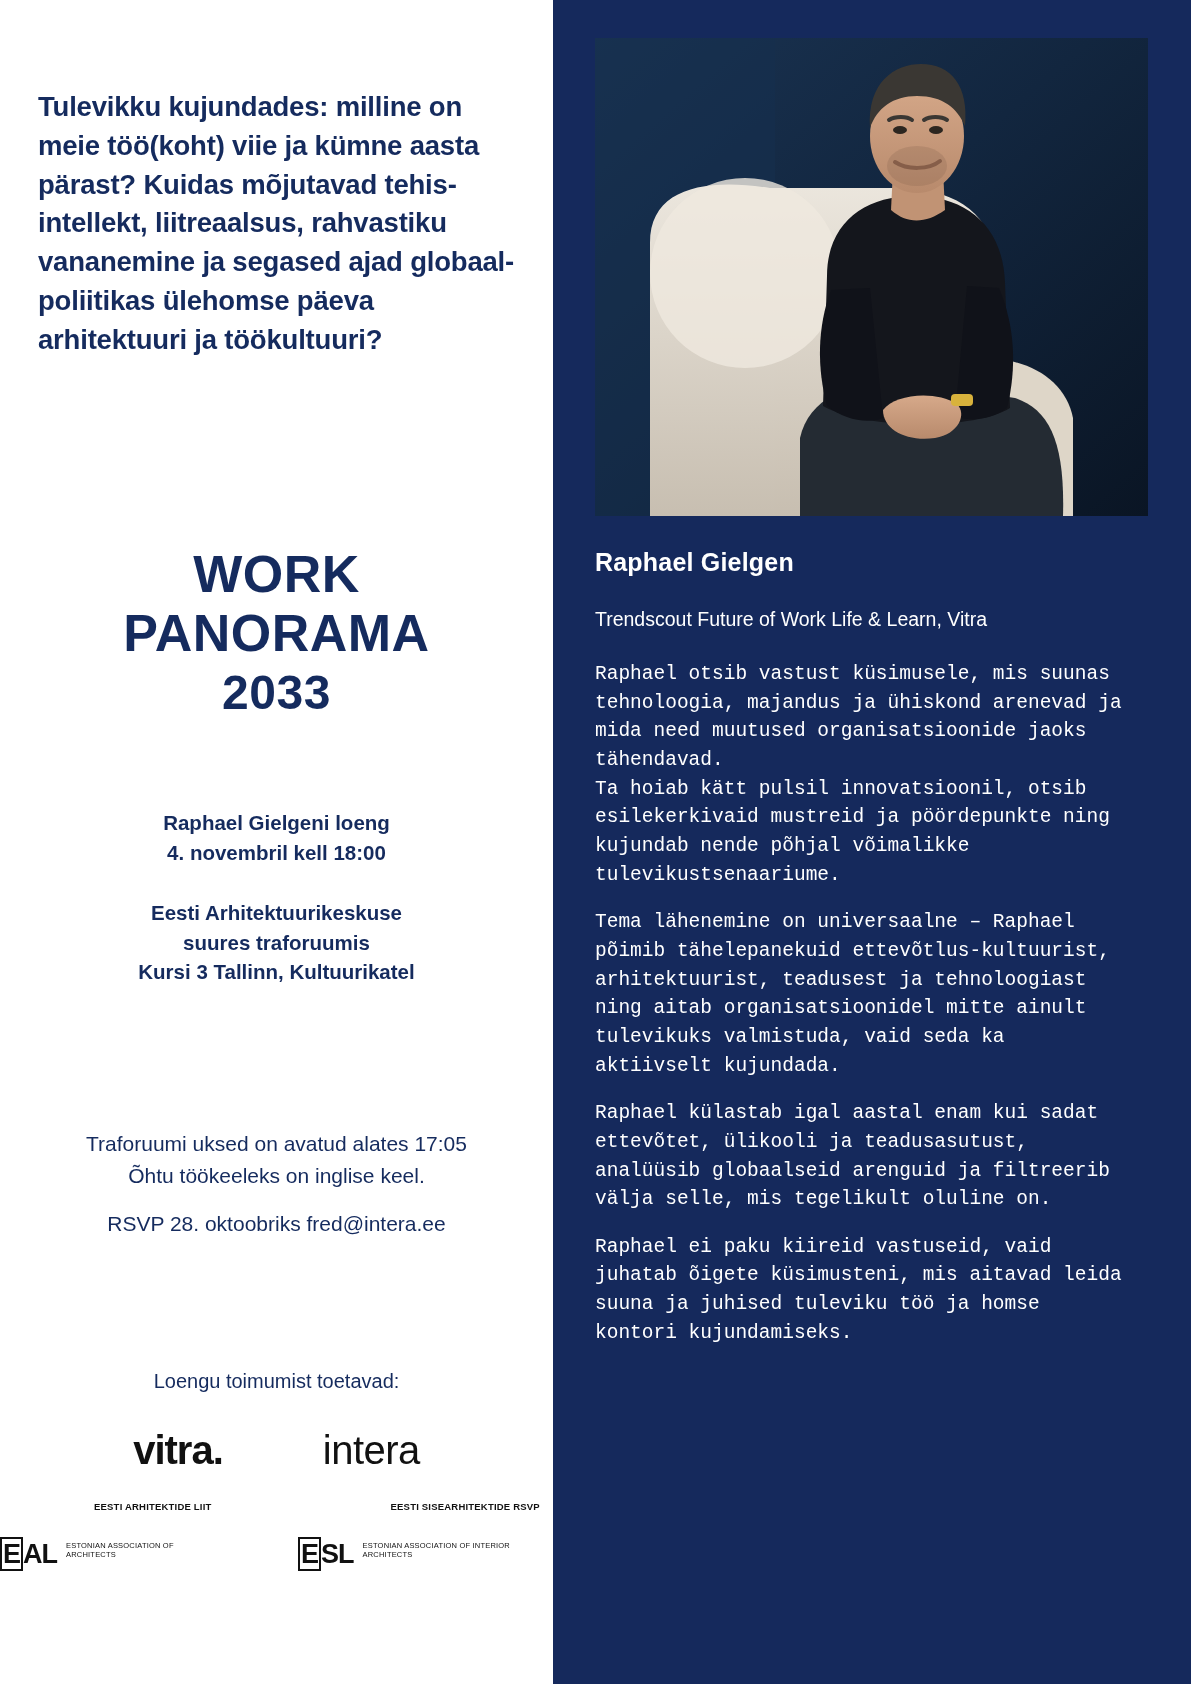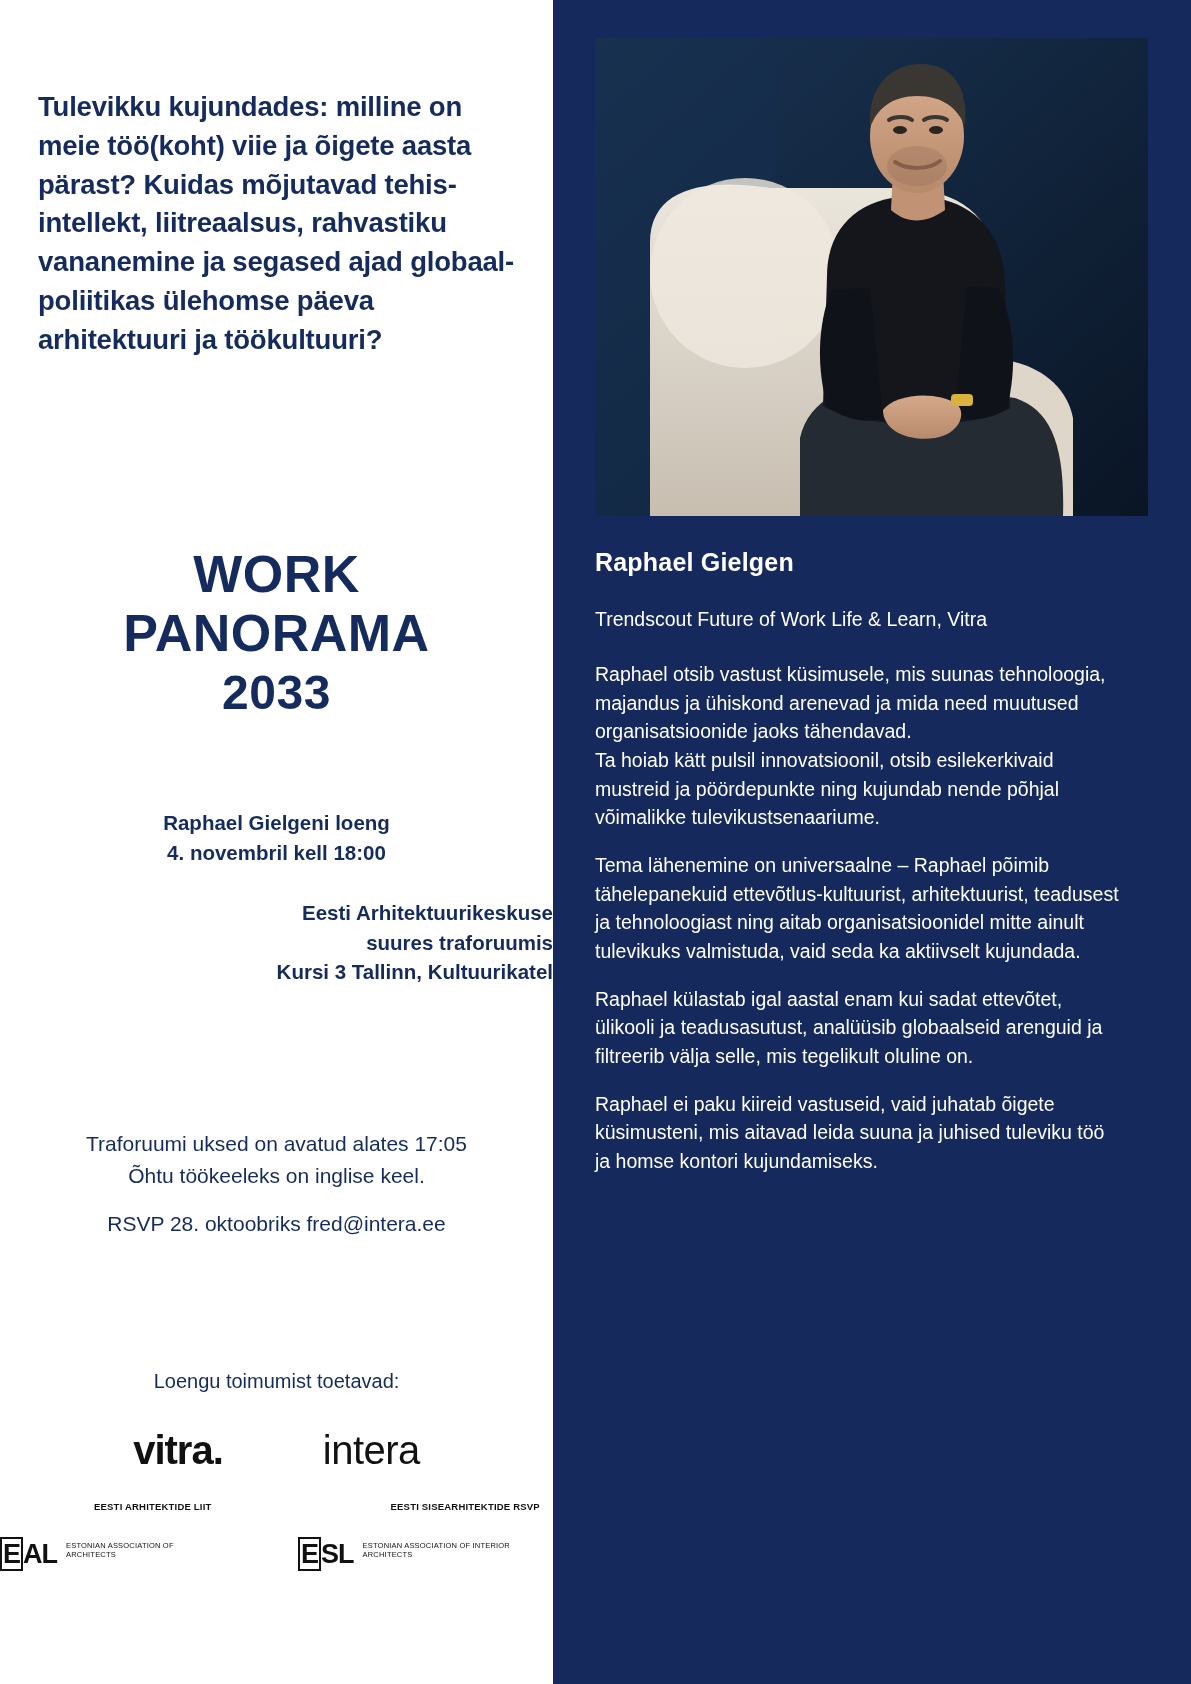--- a/index.html
+++ b/index.html
@@ -226,7 +226,7 @@
 
   <div class="left">
 
-    <div class="headline">Tulevikku kujundades: milline on meie töö(koht) viie ja õigete aasta pärast? Kuidas mõjutavad tehis-intellekt, liitreaalsus, rahvastiku vananemine ja segased ajad globaal-poliitikas ülehomse päeva arhitektuuri ja töökultuuri?</div>
+    <div class="headline">Tulevikku kujundades: milline on meie töö(koht) viie ja kümne aasta pärast? Kuidas mõjutavad tehis-intellekt, liitreaalsus, rahvastiku vananemine ja segased ajad globaal-poliitikas ülehomse päeva arhitektuuri ja töökultuuri?</div>
 
     <div class="title-block">
       <div class="title-l1">WORK</div>

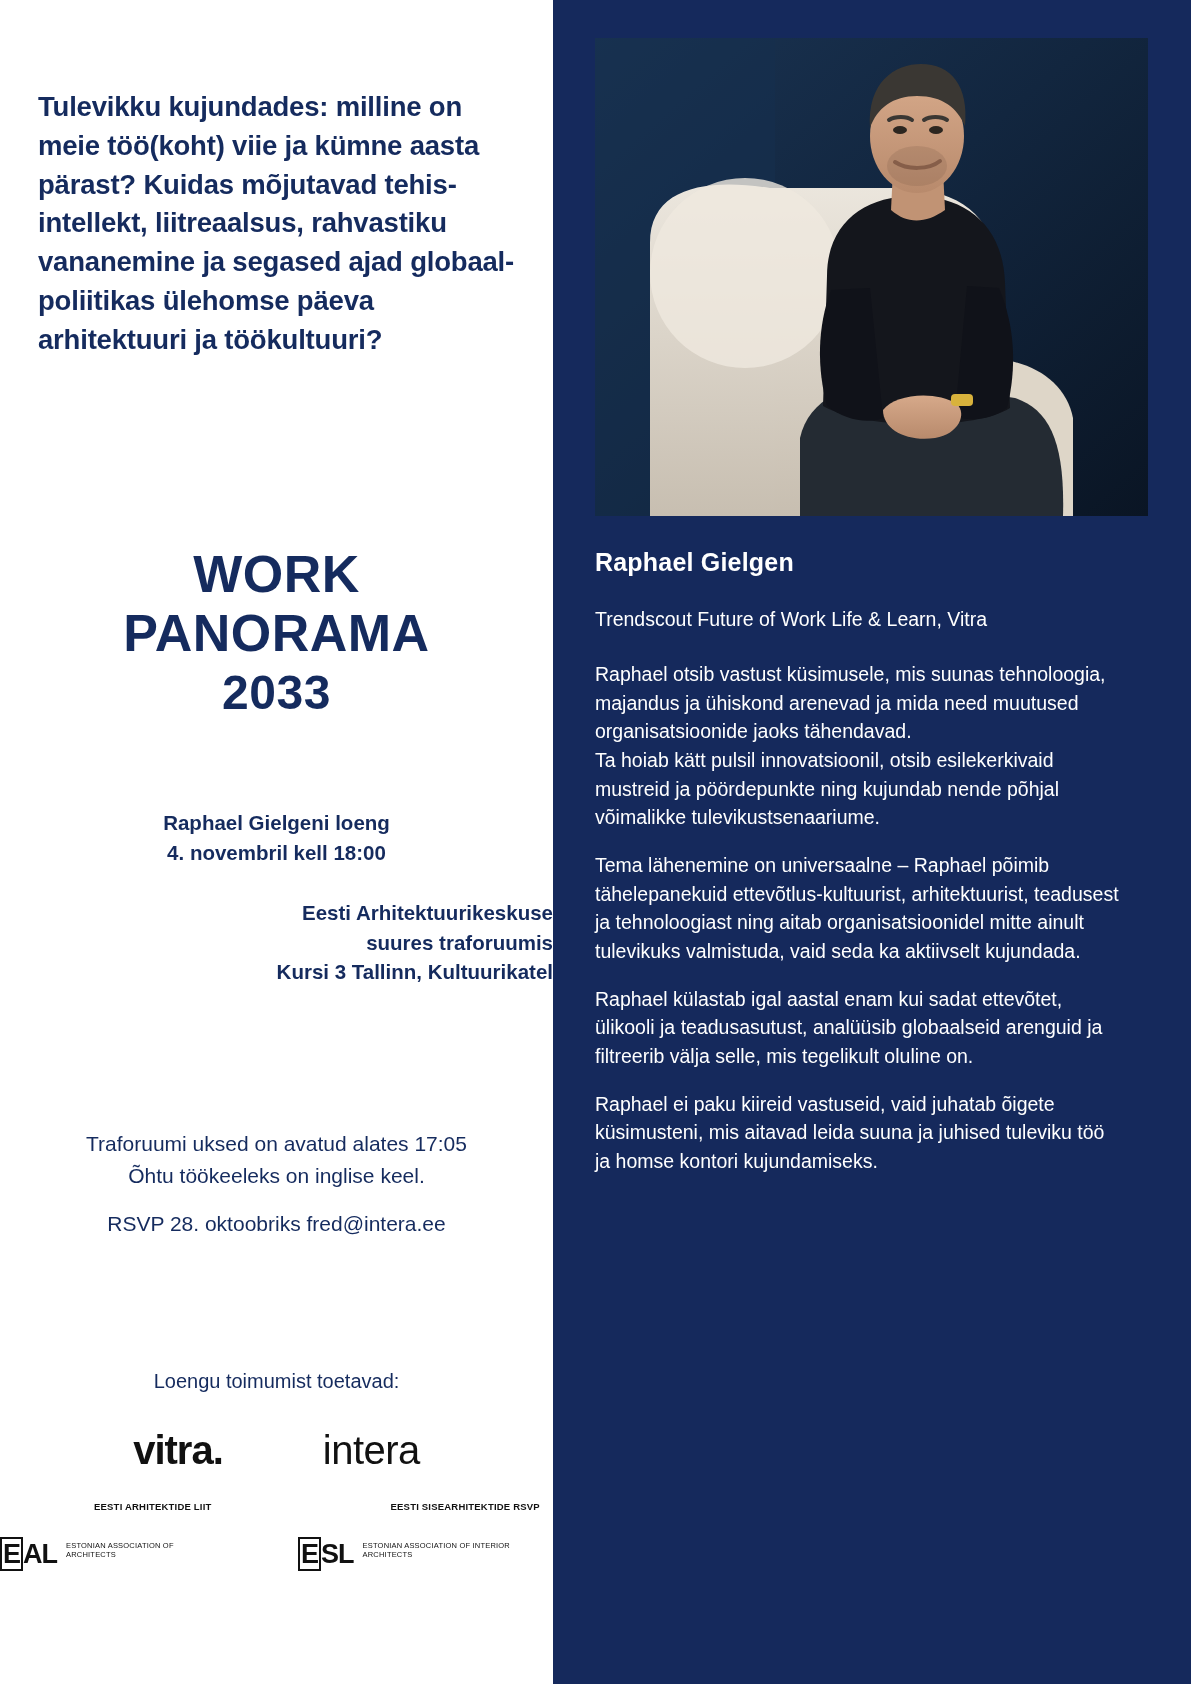--- a/index.html
+++ b/index.html
@@ -217,7 +217,7 @@
     line-height:1.47;
     color:#ffffff;
   }
-  .bio p { margin-bottom:19px; }
+  .bio p { margin-bottom:19px;font-family:Liberation Mono, monospace; }
 </style>
 </head>
 <body>

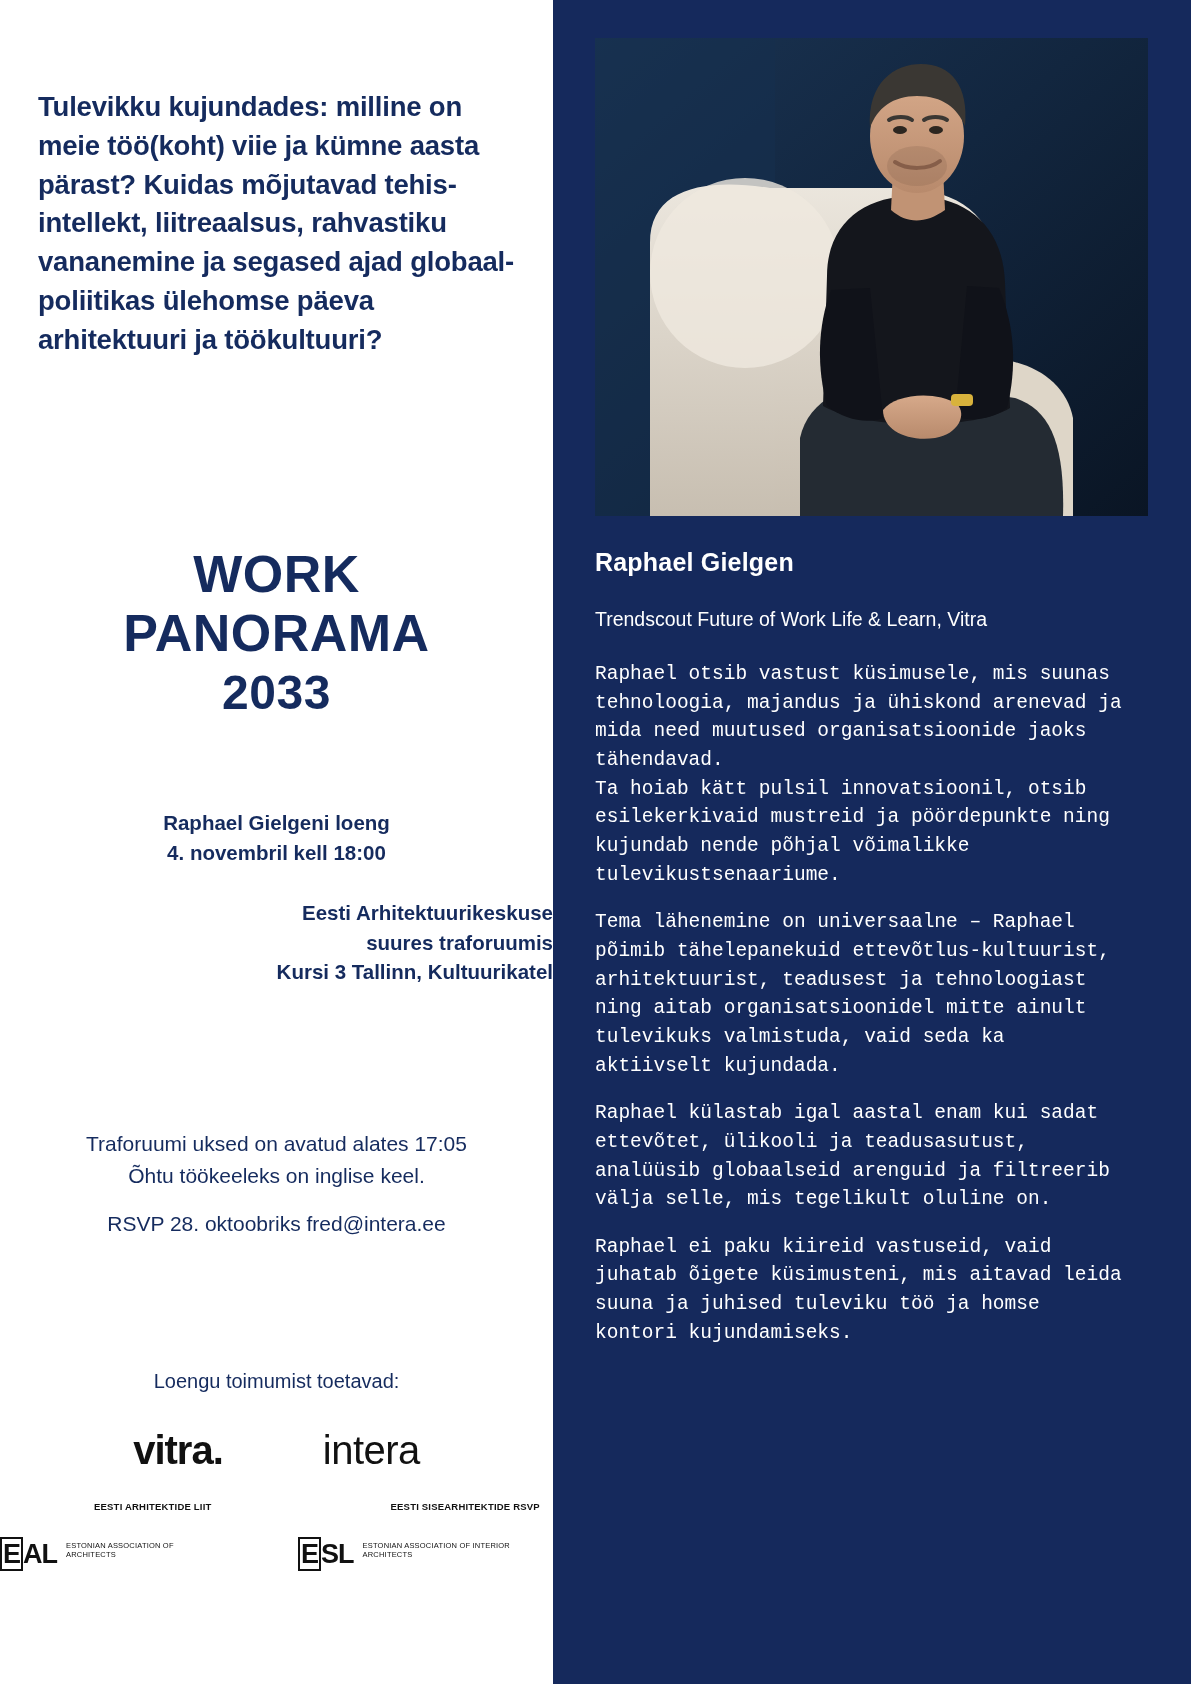--- a/index.html
+++ b/index.html
@@ -68,7 +68,7 @@
     position:absolute;
     left:0; top:898px;
     width:553px;
-    text-align:right;
+    text-align:center;
     color:#152b5e;
     font-size:20.5px;
     font-weight:bold;

